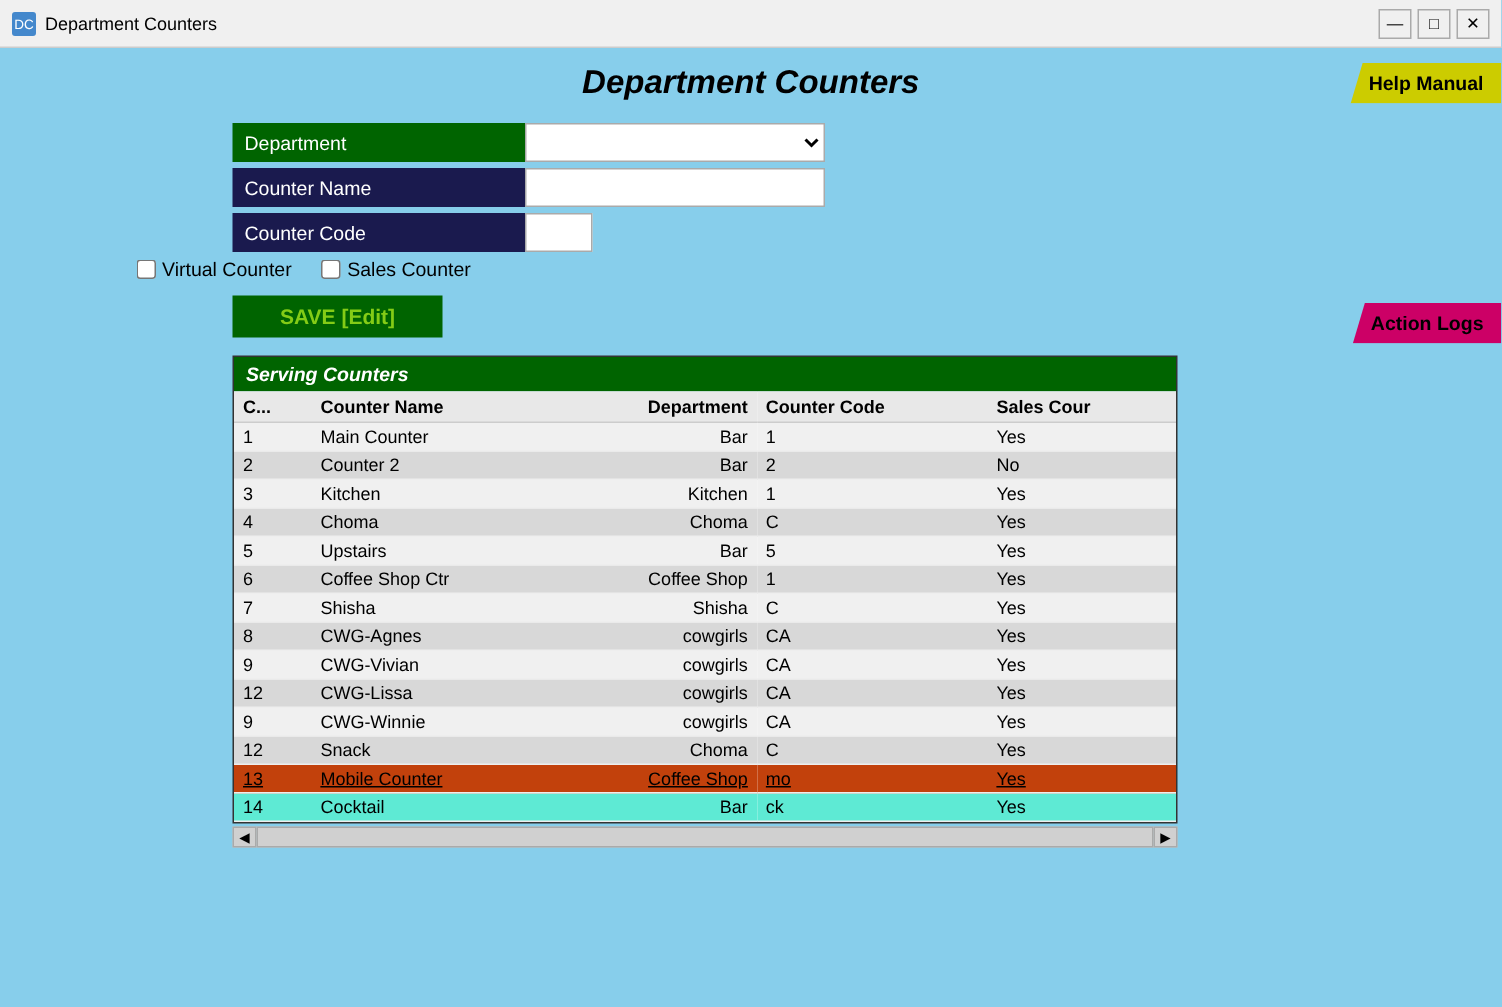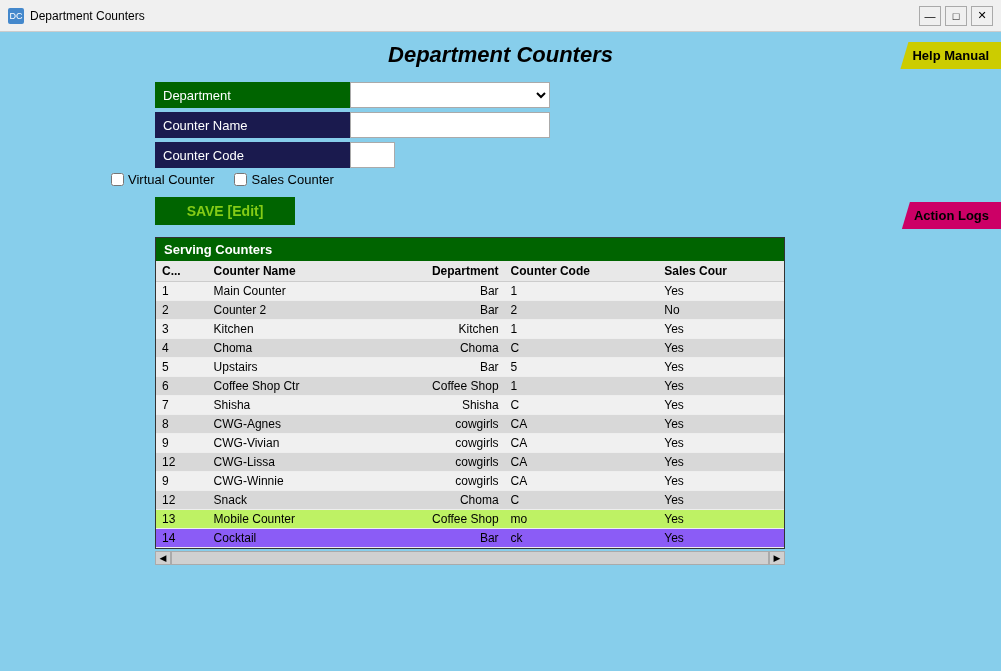--- a/index.html
+++ b/index.html
@@ -125,7 +125,7 @@
       display: flex;
       align-items: flex-end;
       gap: 20px;
-      margin-left: 96px;
+      margin-left: 76px;
       margin-top: 4px;
     }
     .checkbox-item {

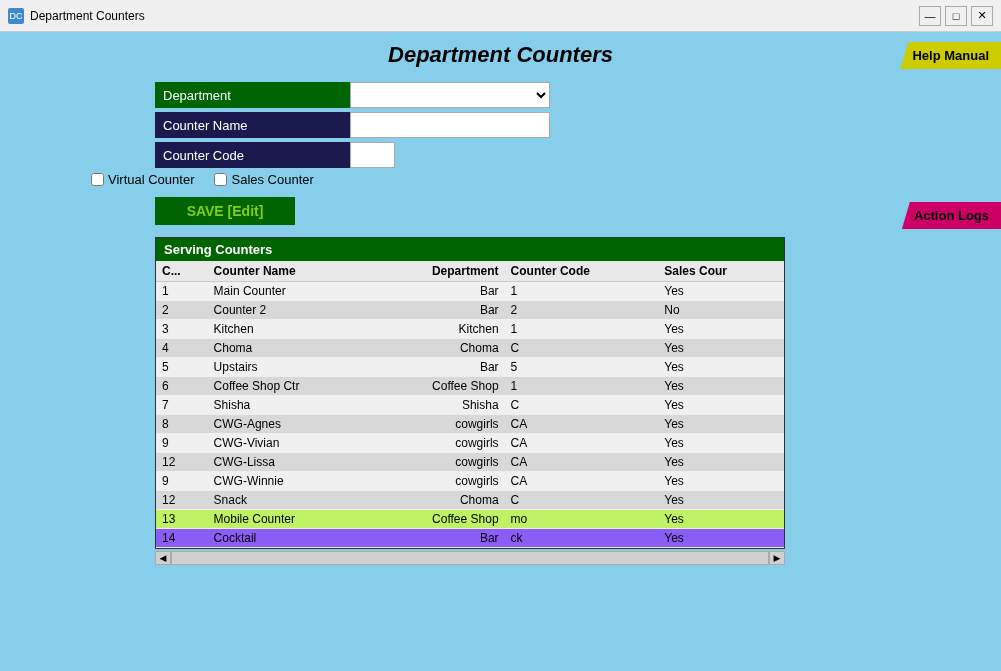--- a/index.html
+++ b/index.html
@@ -208,6 +208,7 @@
       padding: 4px 8px;
       font-size: 13px;
       font-weight: bold;
+      font-style: italic;
     }
     .data-table {
       width: 100%;

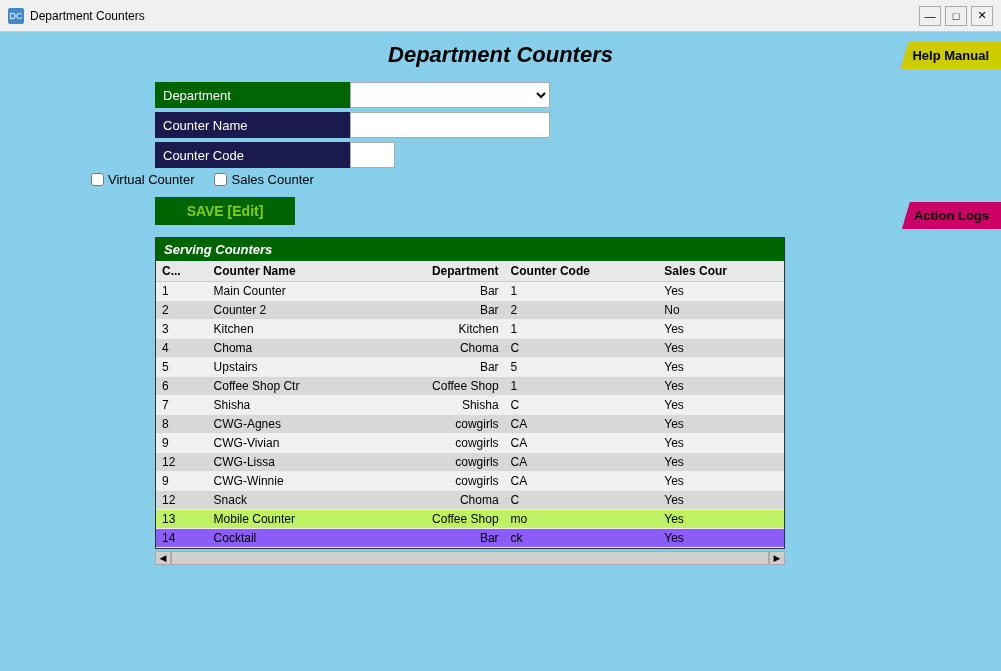--- a/index.html
+++ b/index.html
@@ -429,7 +429,7 @@
             <td>C</td>
             <td>Yes</td>
           </tr>
-          <tr style="background: #bef264;">
+          <tr style="background: #c2410c; text-decoration: underline;">
             <td>13</td>
             <td>Mobile Counter</td>
             <td style="text-align: right;">Coffee Shop</td>

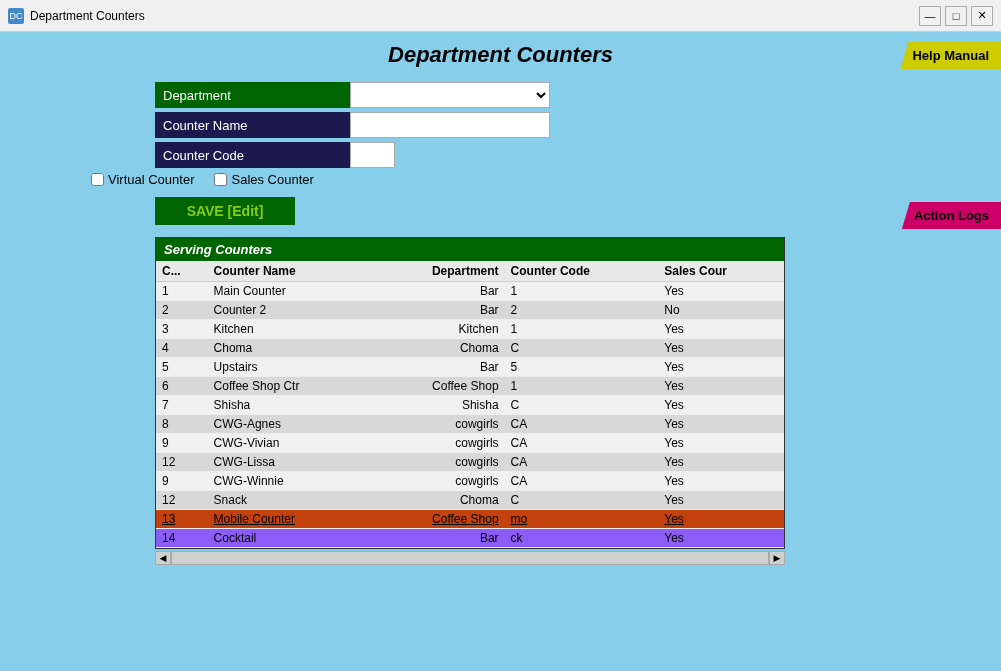--- a/index.html
+++ b/index.html
@@ -436,7 +436,7 @@
             <td>mo</td>
             <td>Yes</td>
           </tr>
-          <tr style="background: #8b5cf6;">
+          <tr style="background: #5eead4;">
             <td>14</td>
             <td>Cocktail</td>
             <td style="text-align: right;">Bar</td>

